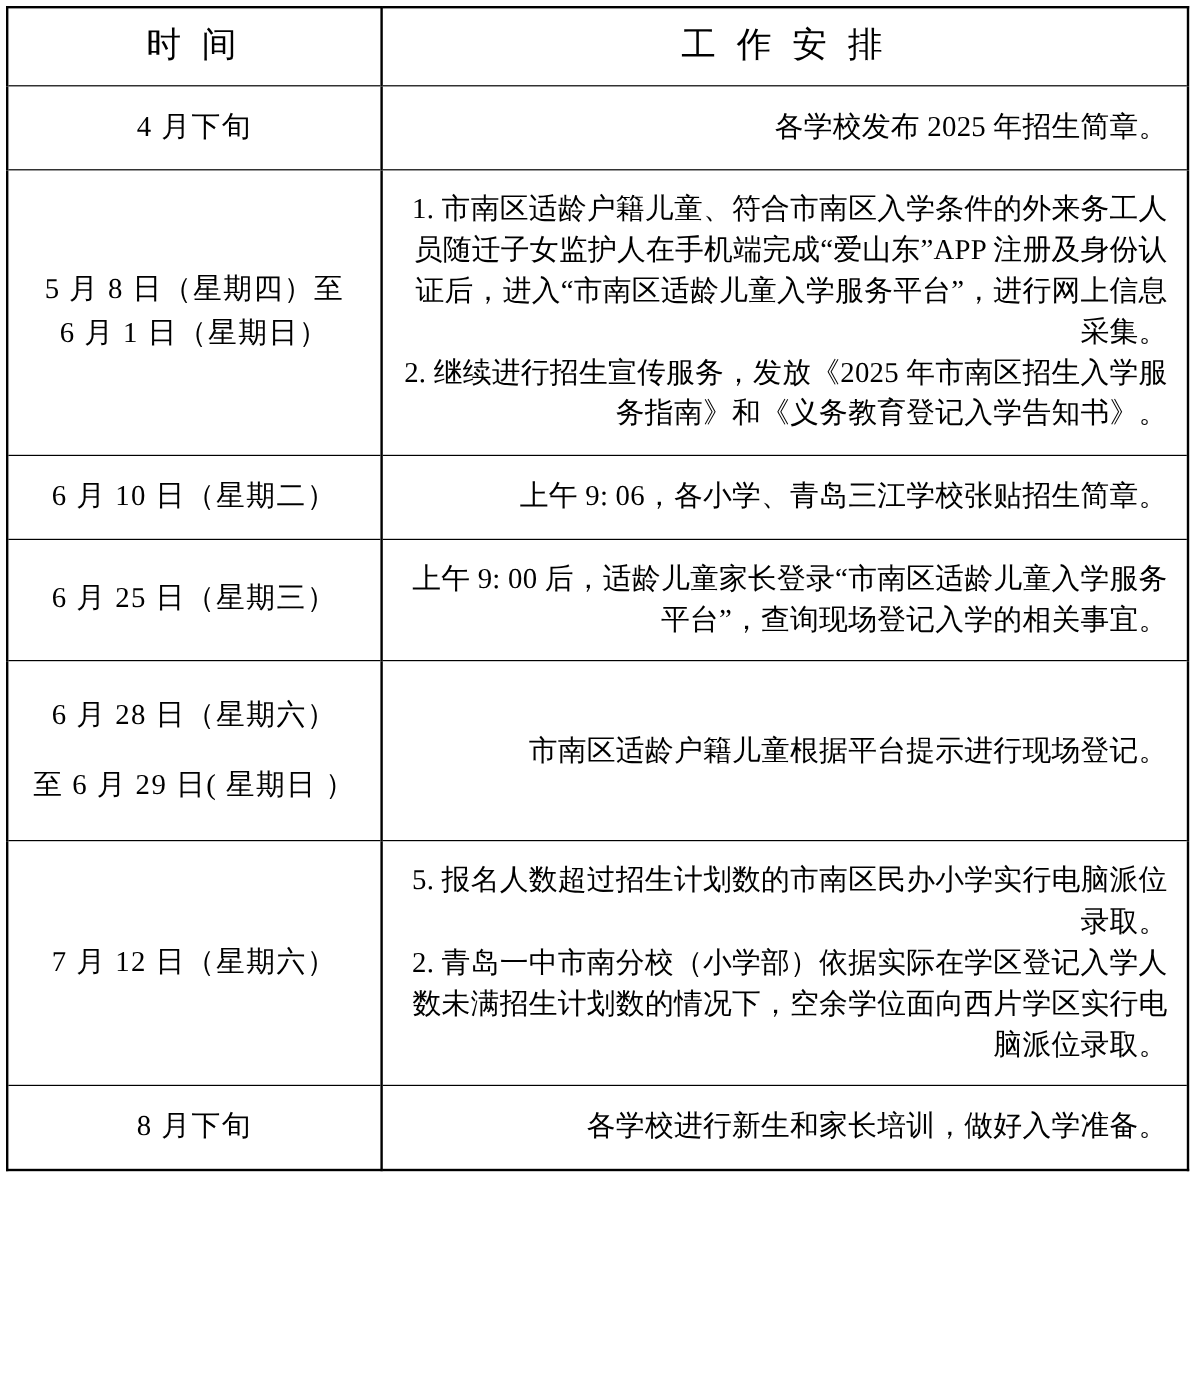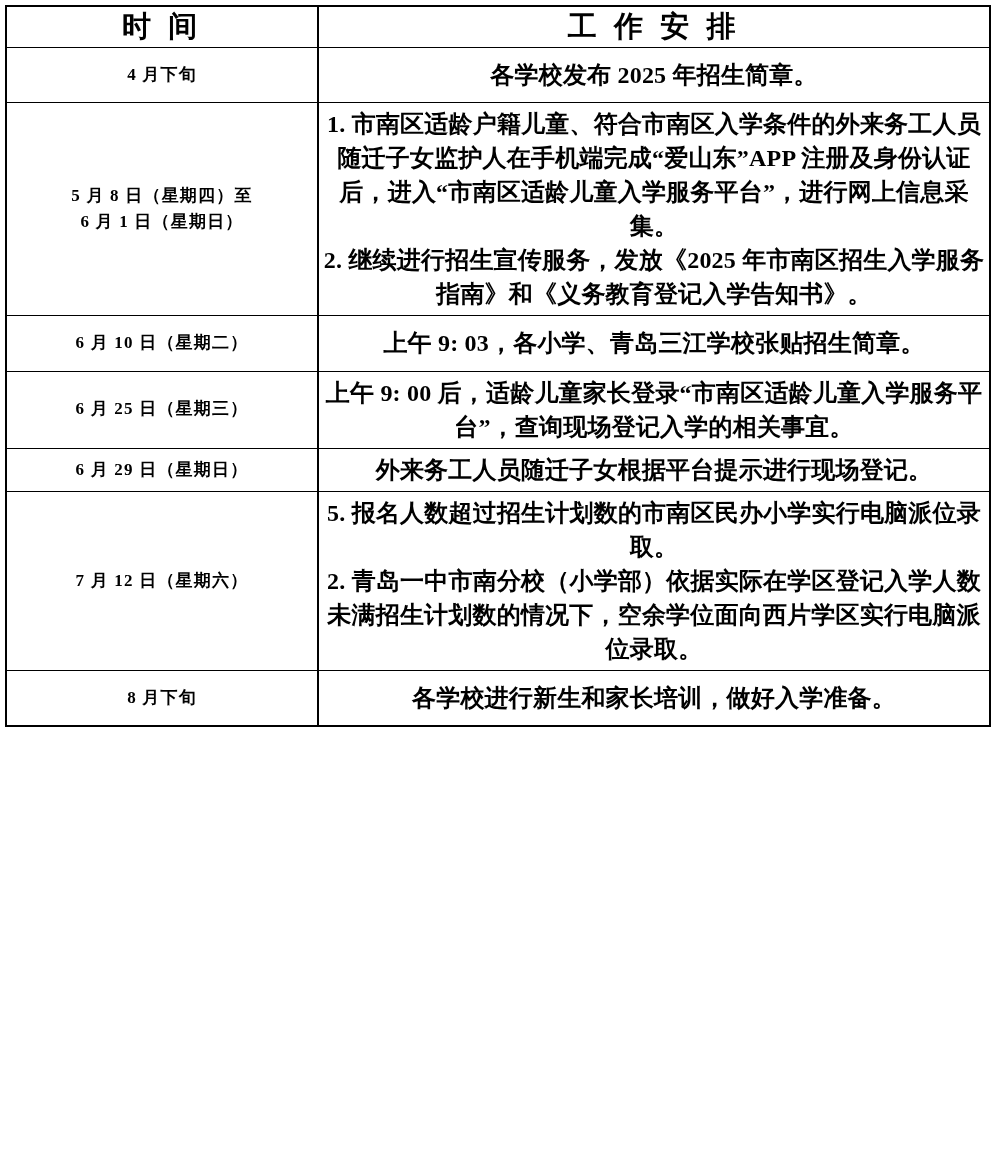--- a/index.html
+++ b/index.html
@@ -34,9 +34,9 @@
     border: 1px solid #000000;
     border-left-width: 2px;
     border-right-width: 2px;
-    padding: 4px;
+    padding: 16px;
     vertical-align: middle;
-    font-weight: bold;
+    font-weight: normal;
   }
   table.schedule tr:first-child td,
   table.schedule tr:first-child th { border-top-width: 2px; }

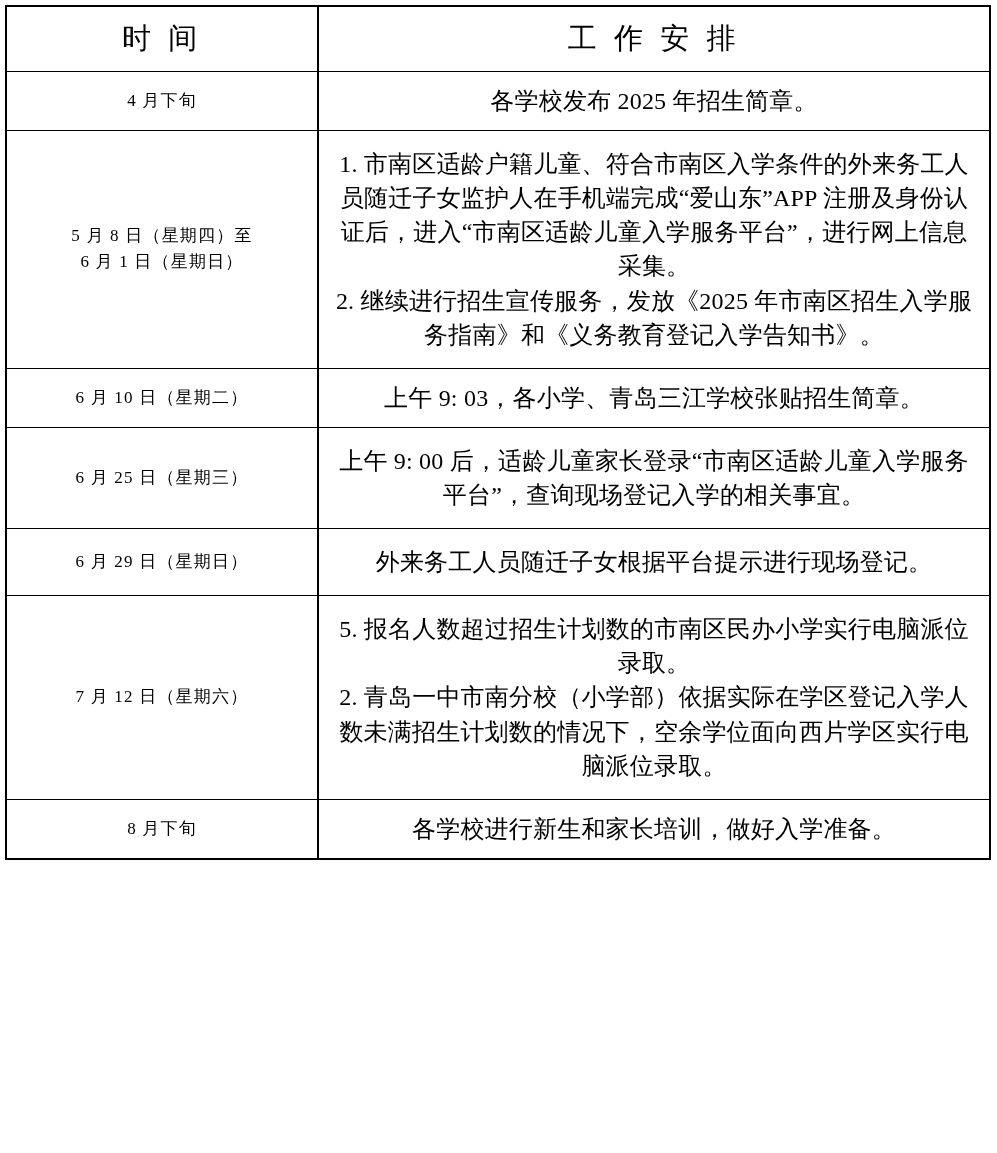--- a/index.html
+++ b/index.html
@@ -54,7 +54,7 @@
   
   .time-cell {
     text-align: center;
-    font-size: 17px;
+    font-size: 24px;
     line-height: 1.55;
     padding: 8px 6px;
     letter-spacing: 1.2px;

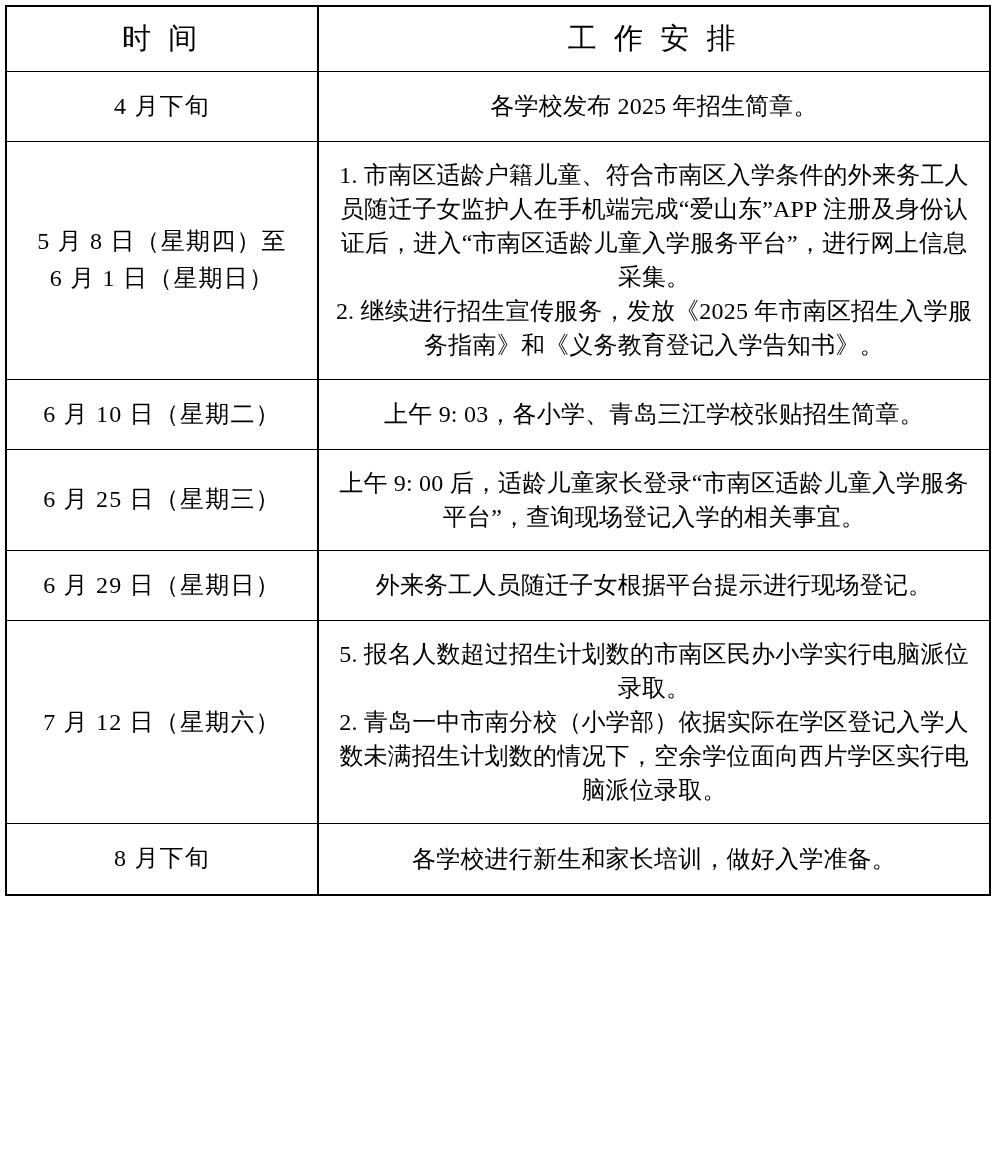--- a/index.html
+++ b/index.html
@@ -66,7 +66,7 @@
 
   
   .task-cell {
-    text-align: center;
+    text-align: right;
     font-size: 24px;
     line-height: 1.42;
     padding: 5px 4px 5px 8px;

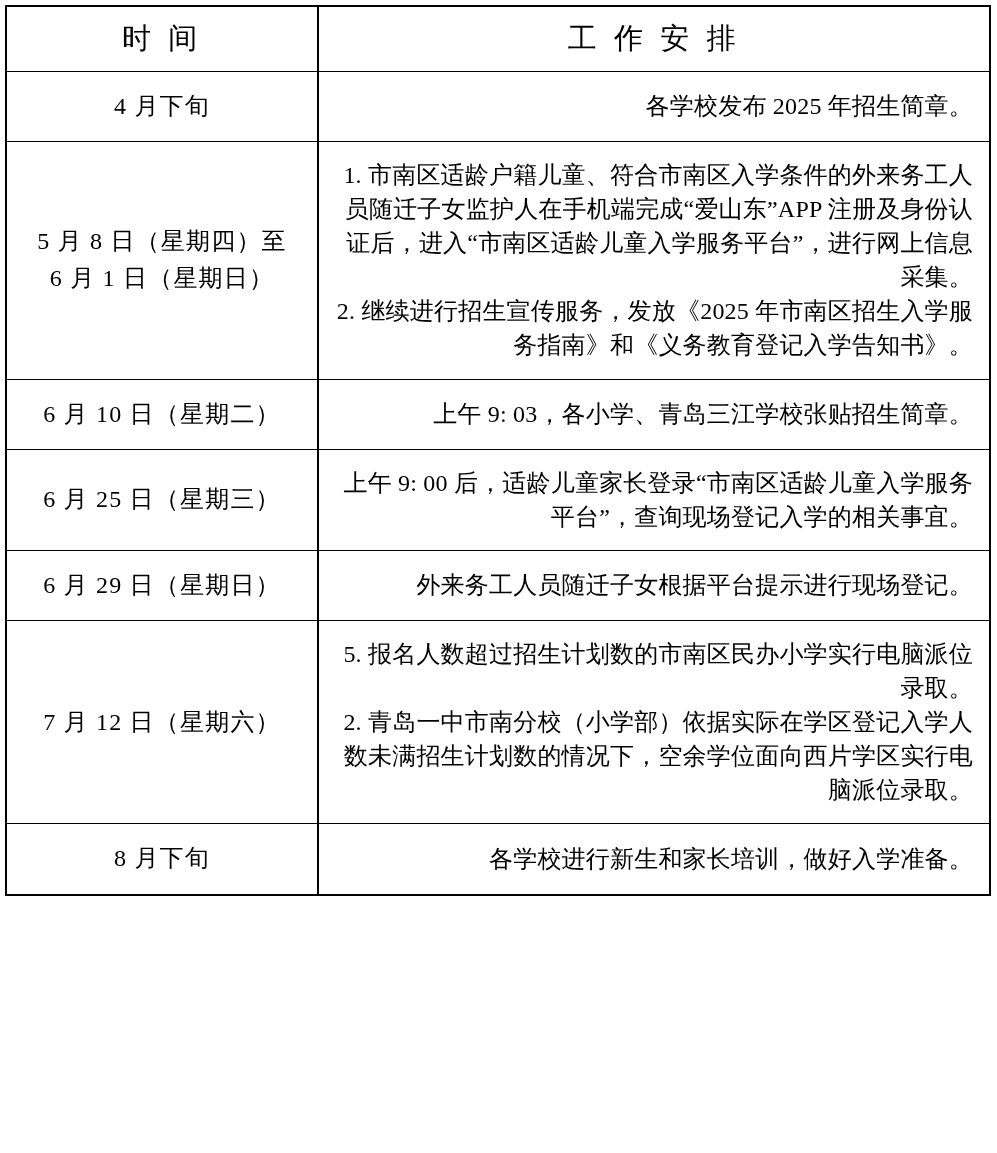--- a/index.html
+++ b/index.html
@@ -107,7 +107,7 @@
 
       <tr>
         <td class="time-cell">6 月 10 日（星期二）</td>
-        <td class="task-cell centered-single">上午 9: 03，各小学、青岛三江学校张贴招生简章。</td>
+        <td class="task-cell centered-single">上午 9: 06，各小学、青岛三江学校张贴招生简章。</td>
       </tr>
 
 

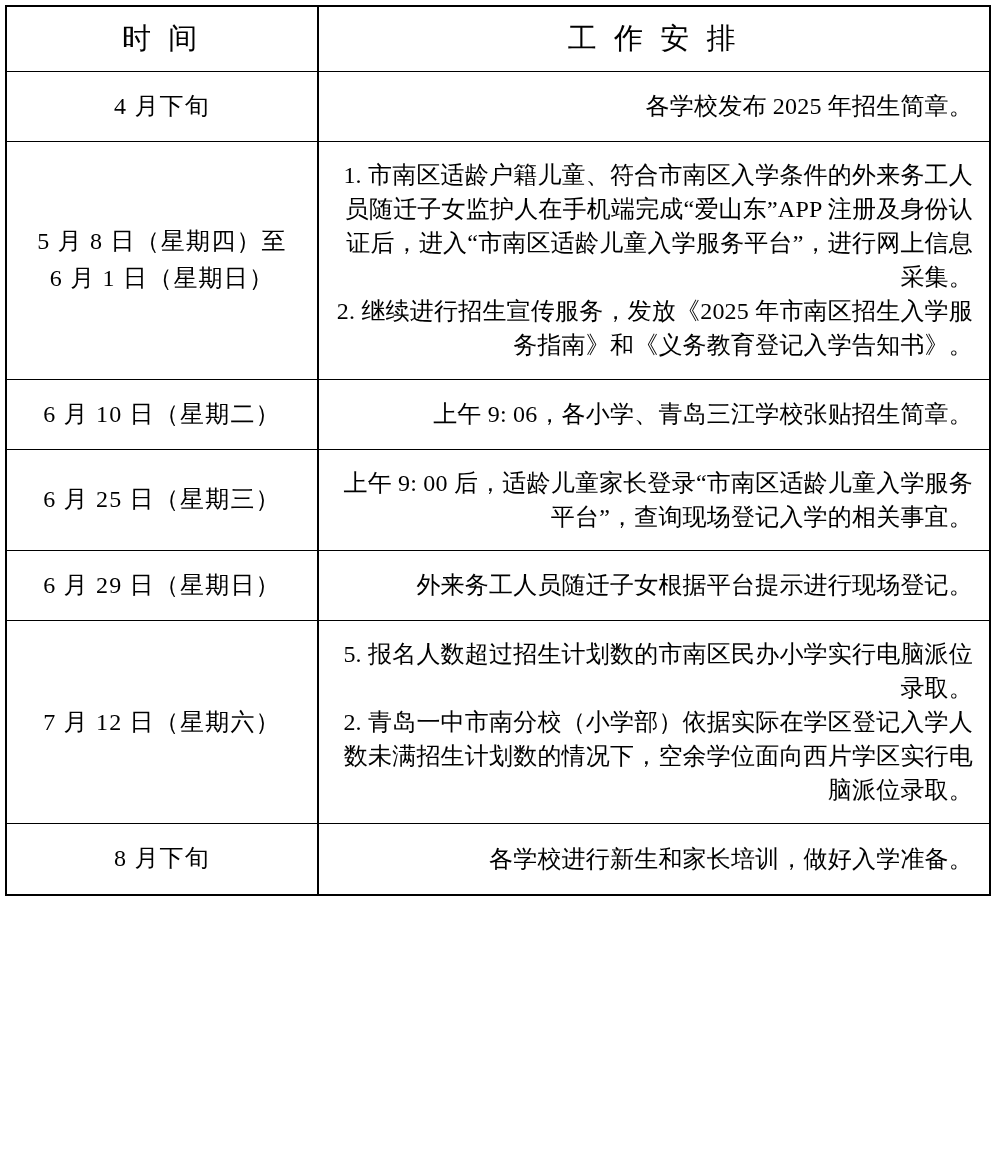--- a/index.html
+++ b/index.html
@@ -116,6 +116,11 @@
         <td class="task-cell">上午 9: 00 后，适龄儿童家长登录“市南区适龄儿童入学服务平台”，查询现场登记入学的相关事宜。</td>
       </tr>
 
+      <tr>
+        <td class="time-cell spaced">6 月 28 日（星期六）
+至 6 月 29 日( 星期日 ）</td>
+        <td class="task-cell centered-single">市南区适龄户籍儿童根据平台提示进行现场登记。</td>
+      </tr>
 
       <tr>
         <td class="time-cell">6 月 29 日（星期日）</td>

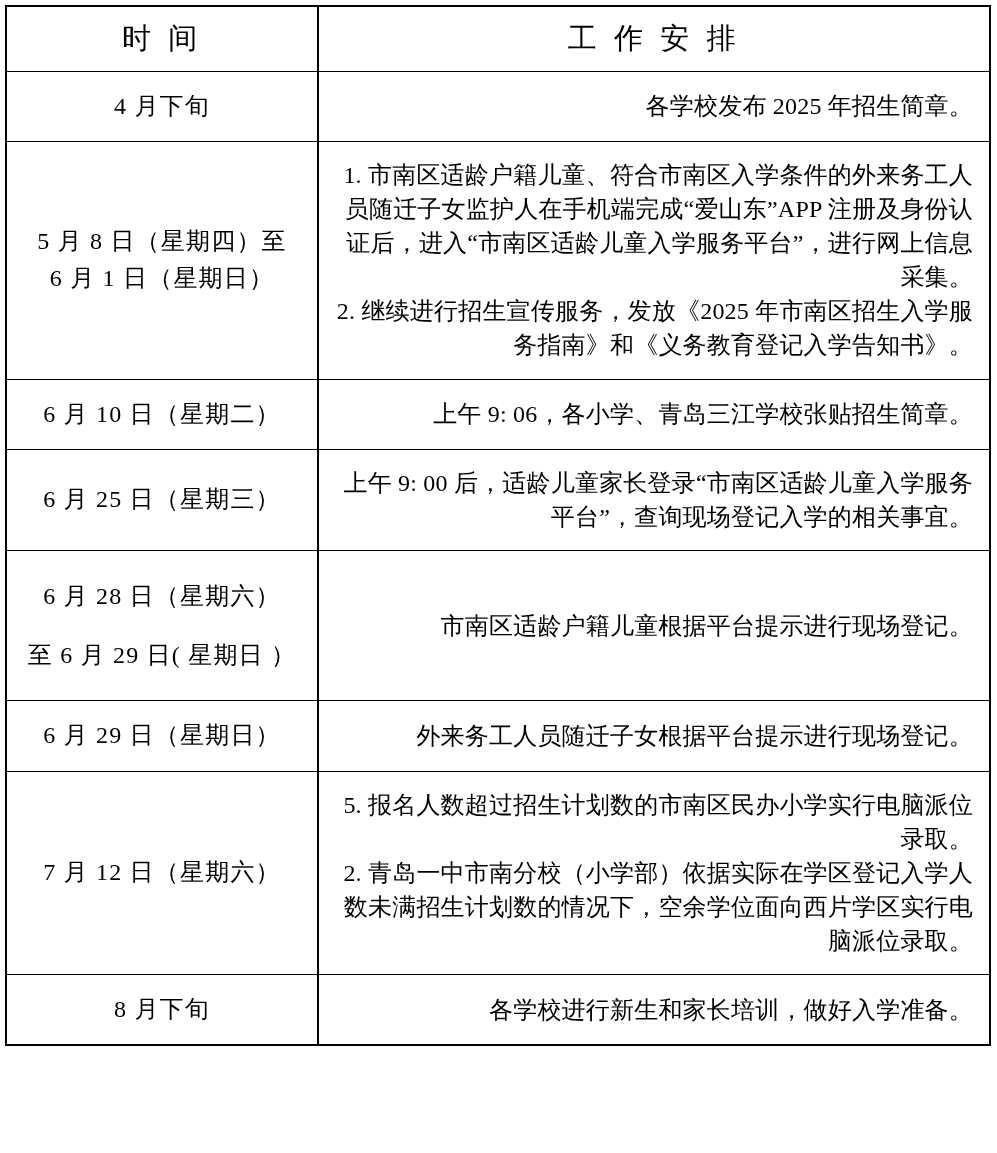--- a/index.html
+++ b/index.html
@@ -122,10 +122,6 @@
         <td class="task-cell centered-single">市南区适龄户籍儿童根据平台提示进行现场登记。</td>
       </tr>
 
-      <tr>
-        <td class="time-cell">6 月 29 日（星期日）</td>
-        <td class="task-cell">外来务工人员随迁子女根据平台提示进行现场登记。</td>
-      </tr>
 
       <tr>
         <td class="time-cell">7 月 12 日（星期六）</td>

